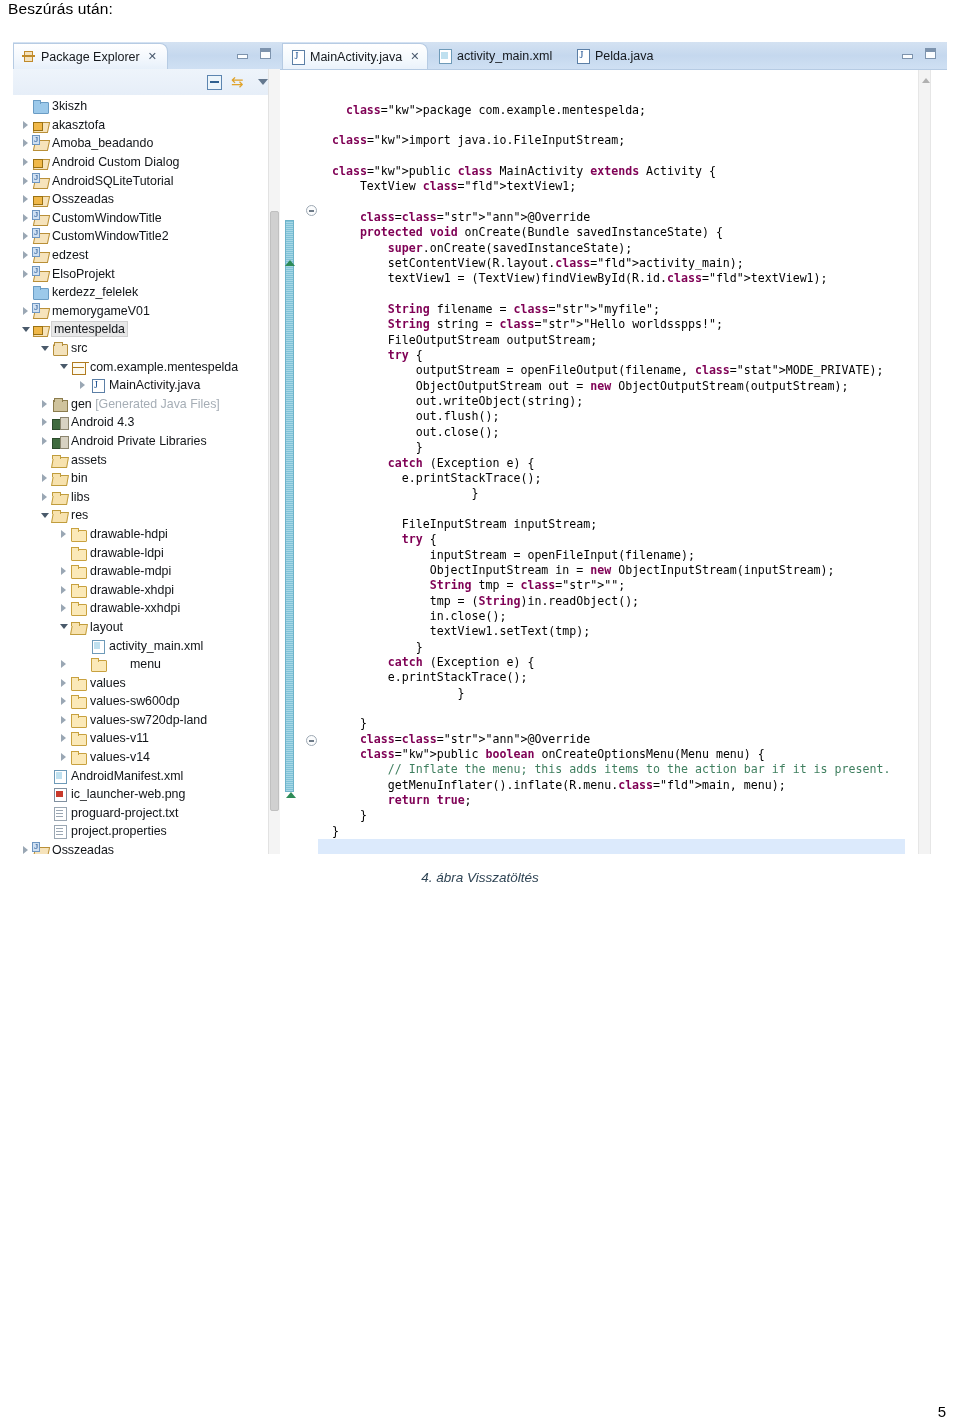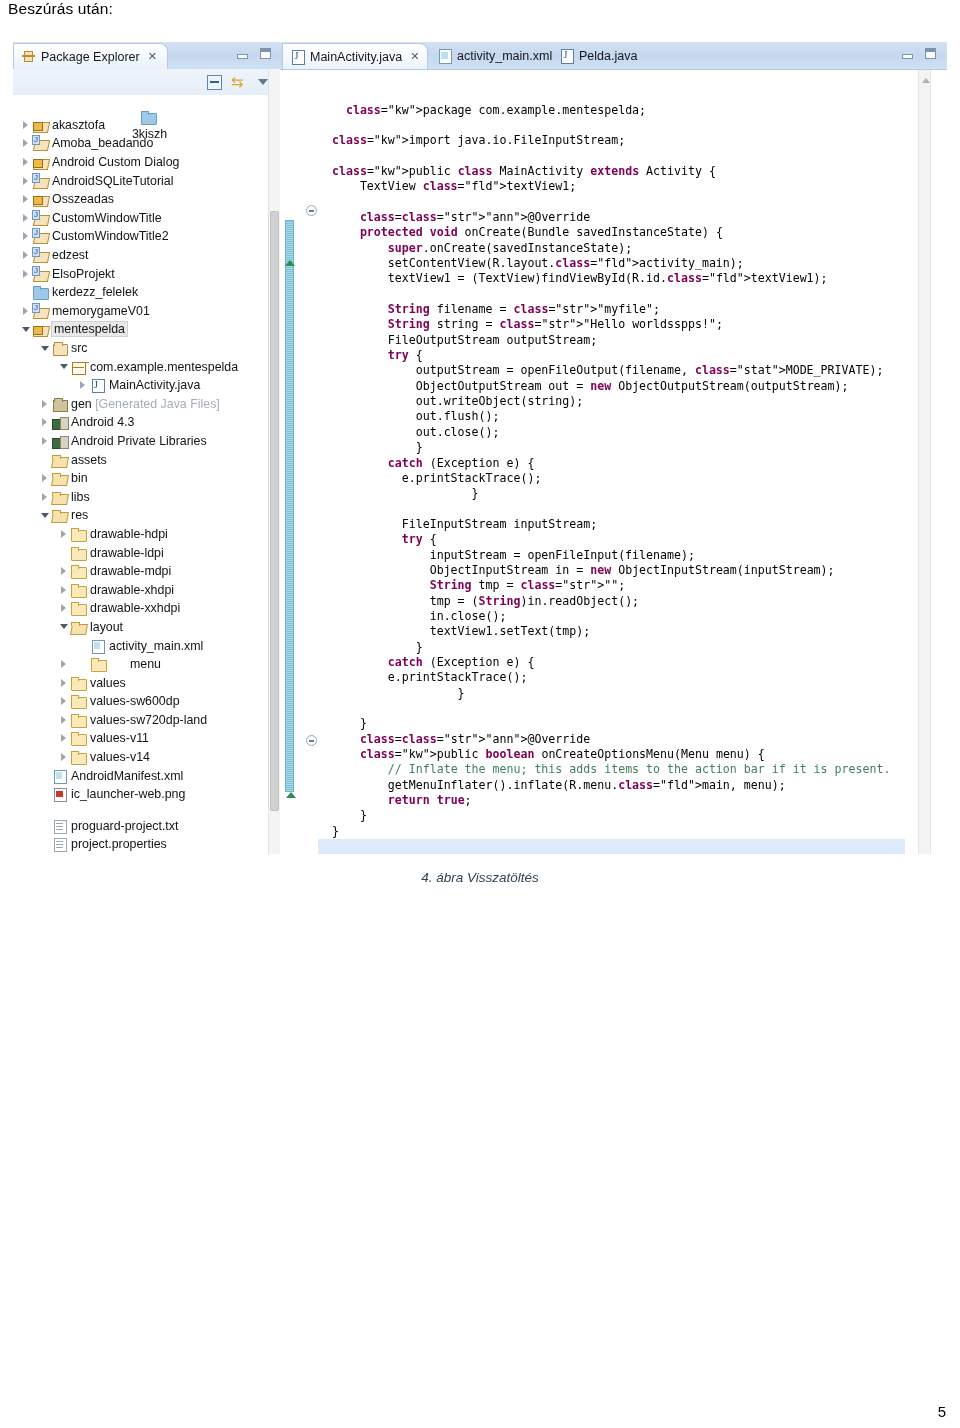--- a/index.html
+++ b/index.html
@@ -619,7 +619,7 @@
           <span class="tabicon xml"></span>
           <span>activity_main.xml</span>
         </div>
-        <div class="ed-tab" style="left:272px;">
+        <div class="ed-tab" style="left:288px;">
           <span class="tabicon java"></span>
           <span>Pelda.java</span>
         </div>

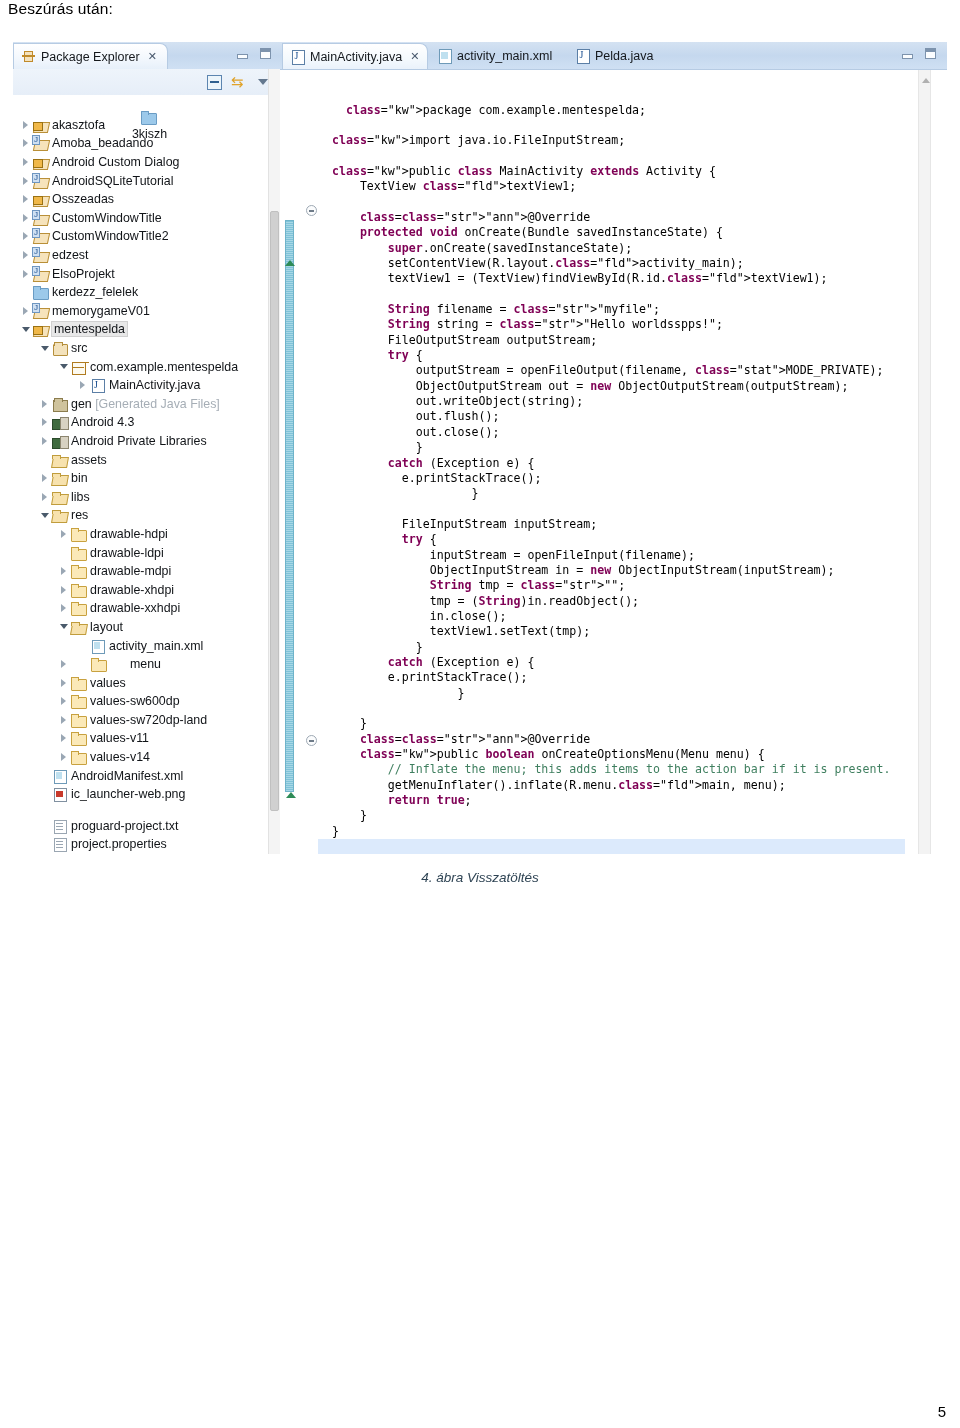--- a/index.html
+++ b/index.html
@@ -331,7 +331,7 @@
       </div>
 
       <div class="pe-tree" id="pe-tree">
-          <div class="row" style="padding-left: 6px; flex-direction: column;">
+          <div class="row" style="padding-left: 6px;">
             <span class="arrow"></span>
             <span class="ic folder-blue"></span>
             <span class="lbl">3kiszh</span>

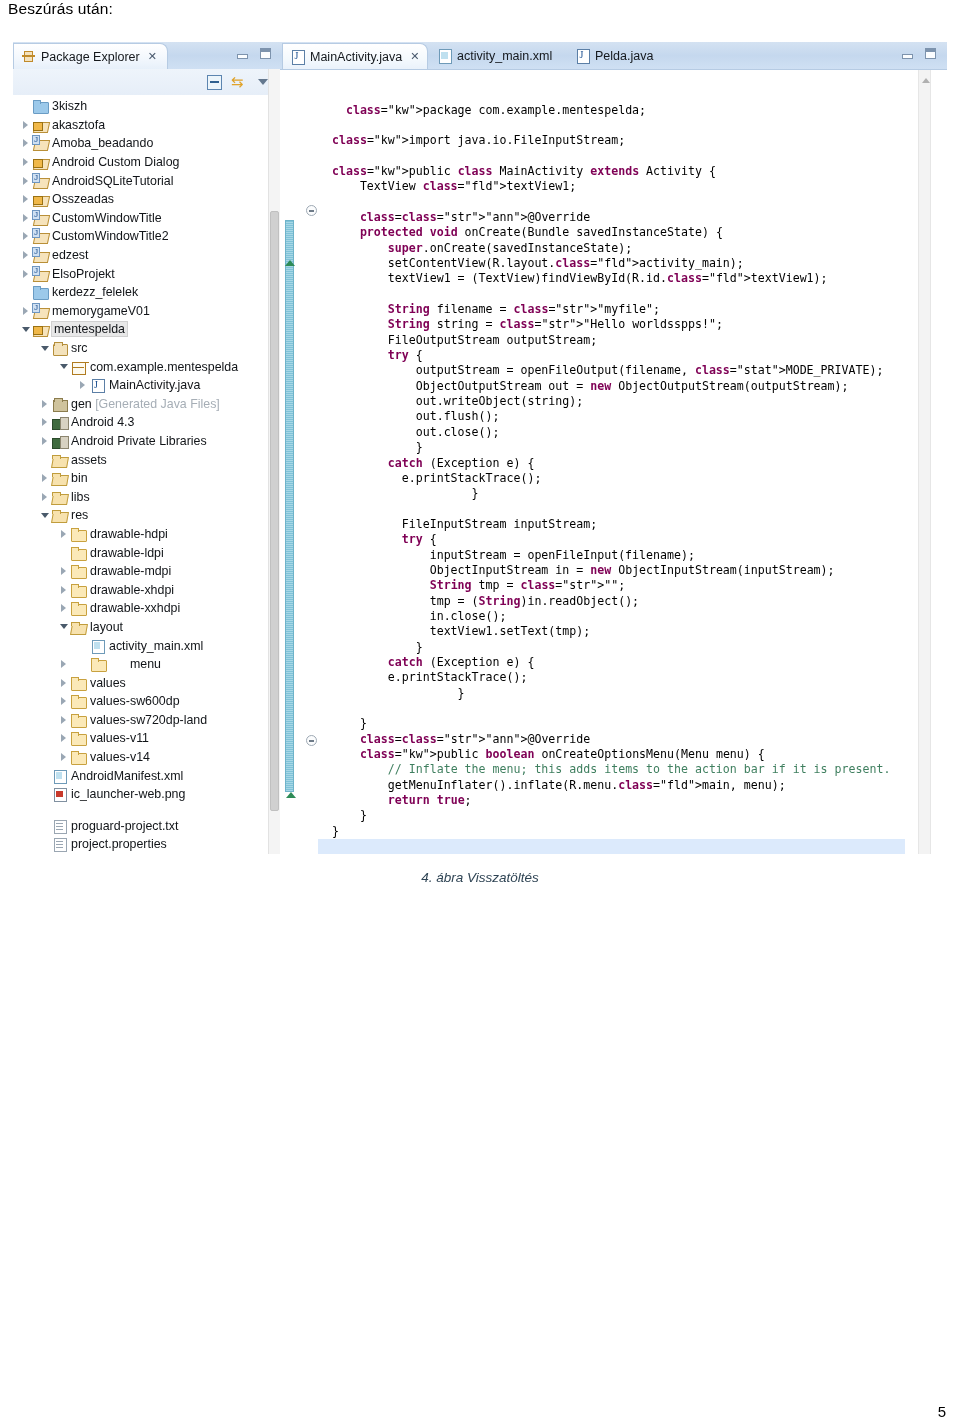--- a/index.html
+++ b/index.html
@@ -583,7 +583,7 @@
             <span class="ic pngfile"></span>
             <span class="lbl">ic_launcher-web.png</span>
           </div>
-          <div class="row" style="padding-left: 25px; margin-top: 13px;">
+          <div class="row" style="padding-left: 25px;">
             <span class="arrow"></span>
             <span class="ic txtfile"></span>
             <span class="lbl">proguard-project.txt</span>

